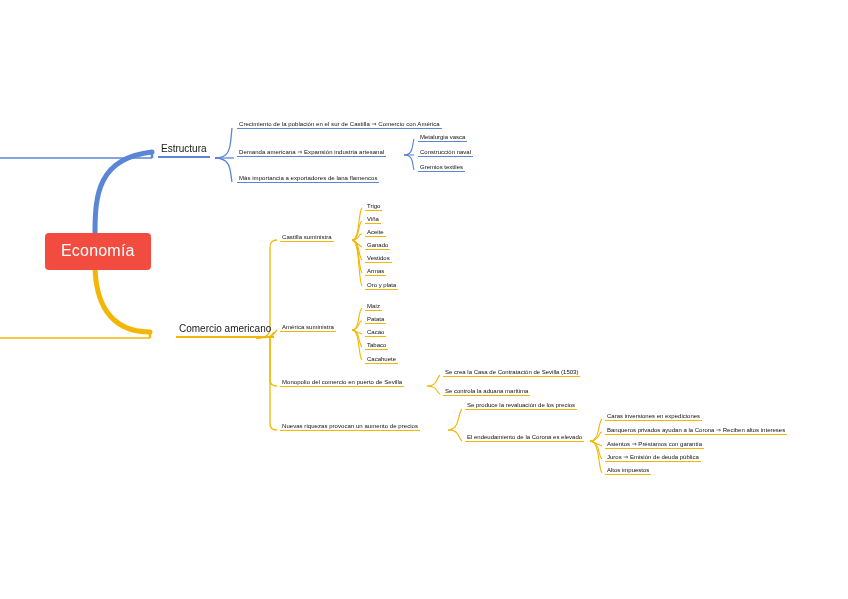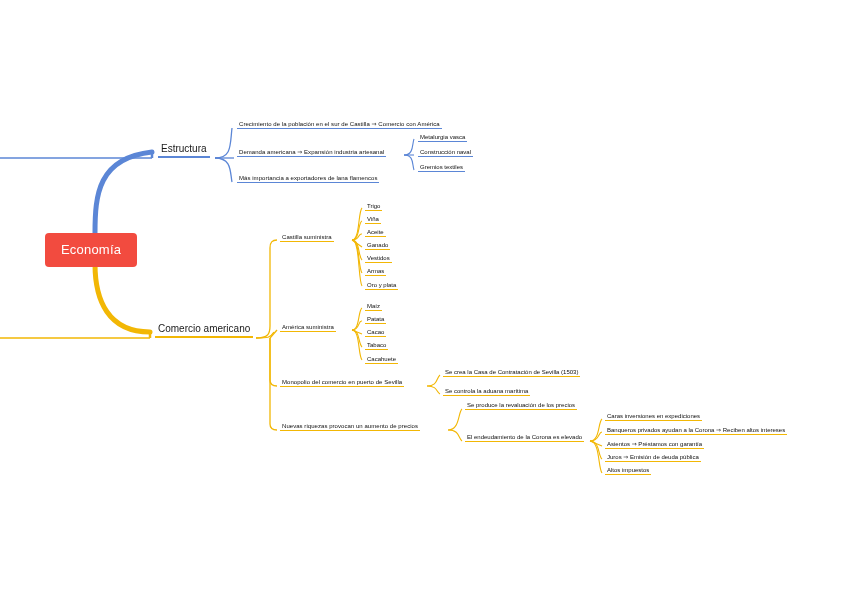--- a/index.html
+++ b/index.html
@@ -37,7 +37,7 @@
     background: #F24B3F;
     color: #ffffff;
     border-radius: 4px;
-    font-size: 13px;
+    font-size: 16px;
     padding: 9px 16px 10px 16px;
     letter-spacing: 0.2px;
     box-shadow: 0 0 0 0 rgba(0,0,0,0);

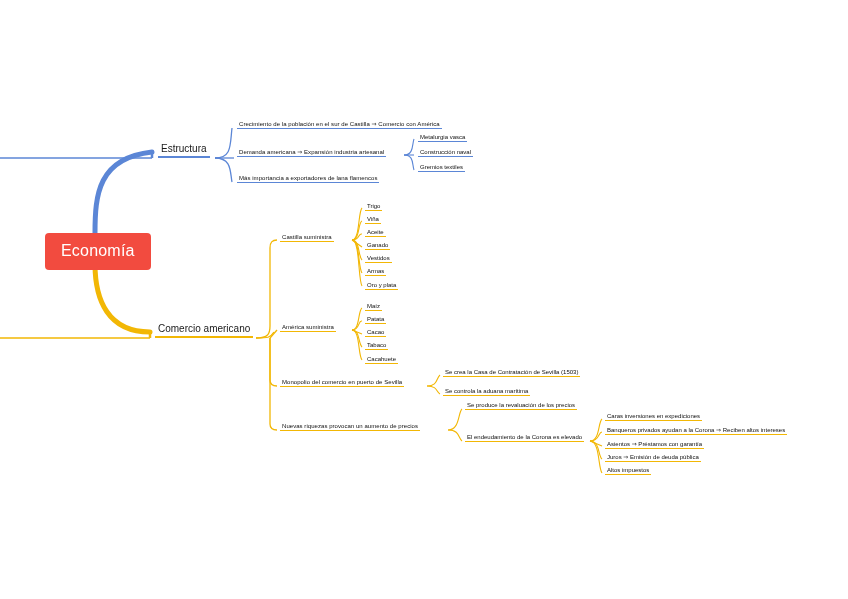--- a/index.html
+++ b/index.html
@@ -49,7 +49,7 @@
     padding: 1px 3px 2px 3px;
   }
   .l1-node.blue { border-bottom: 2px solid #5B86D6; }
-  .l1-node.yellow { border-bottom: 2px solid #F2B705; }
+  .l1-node.yellow { border-bottom: 2px solid #F2B705; margin-left: 21px; }
   
   .l2-node {
     font-size: 6px;

